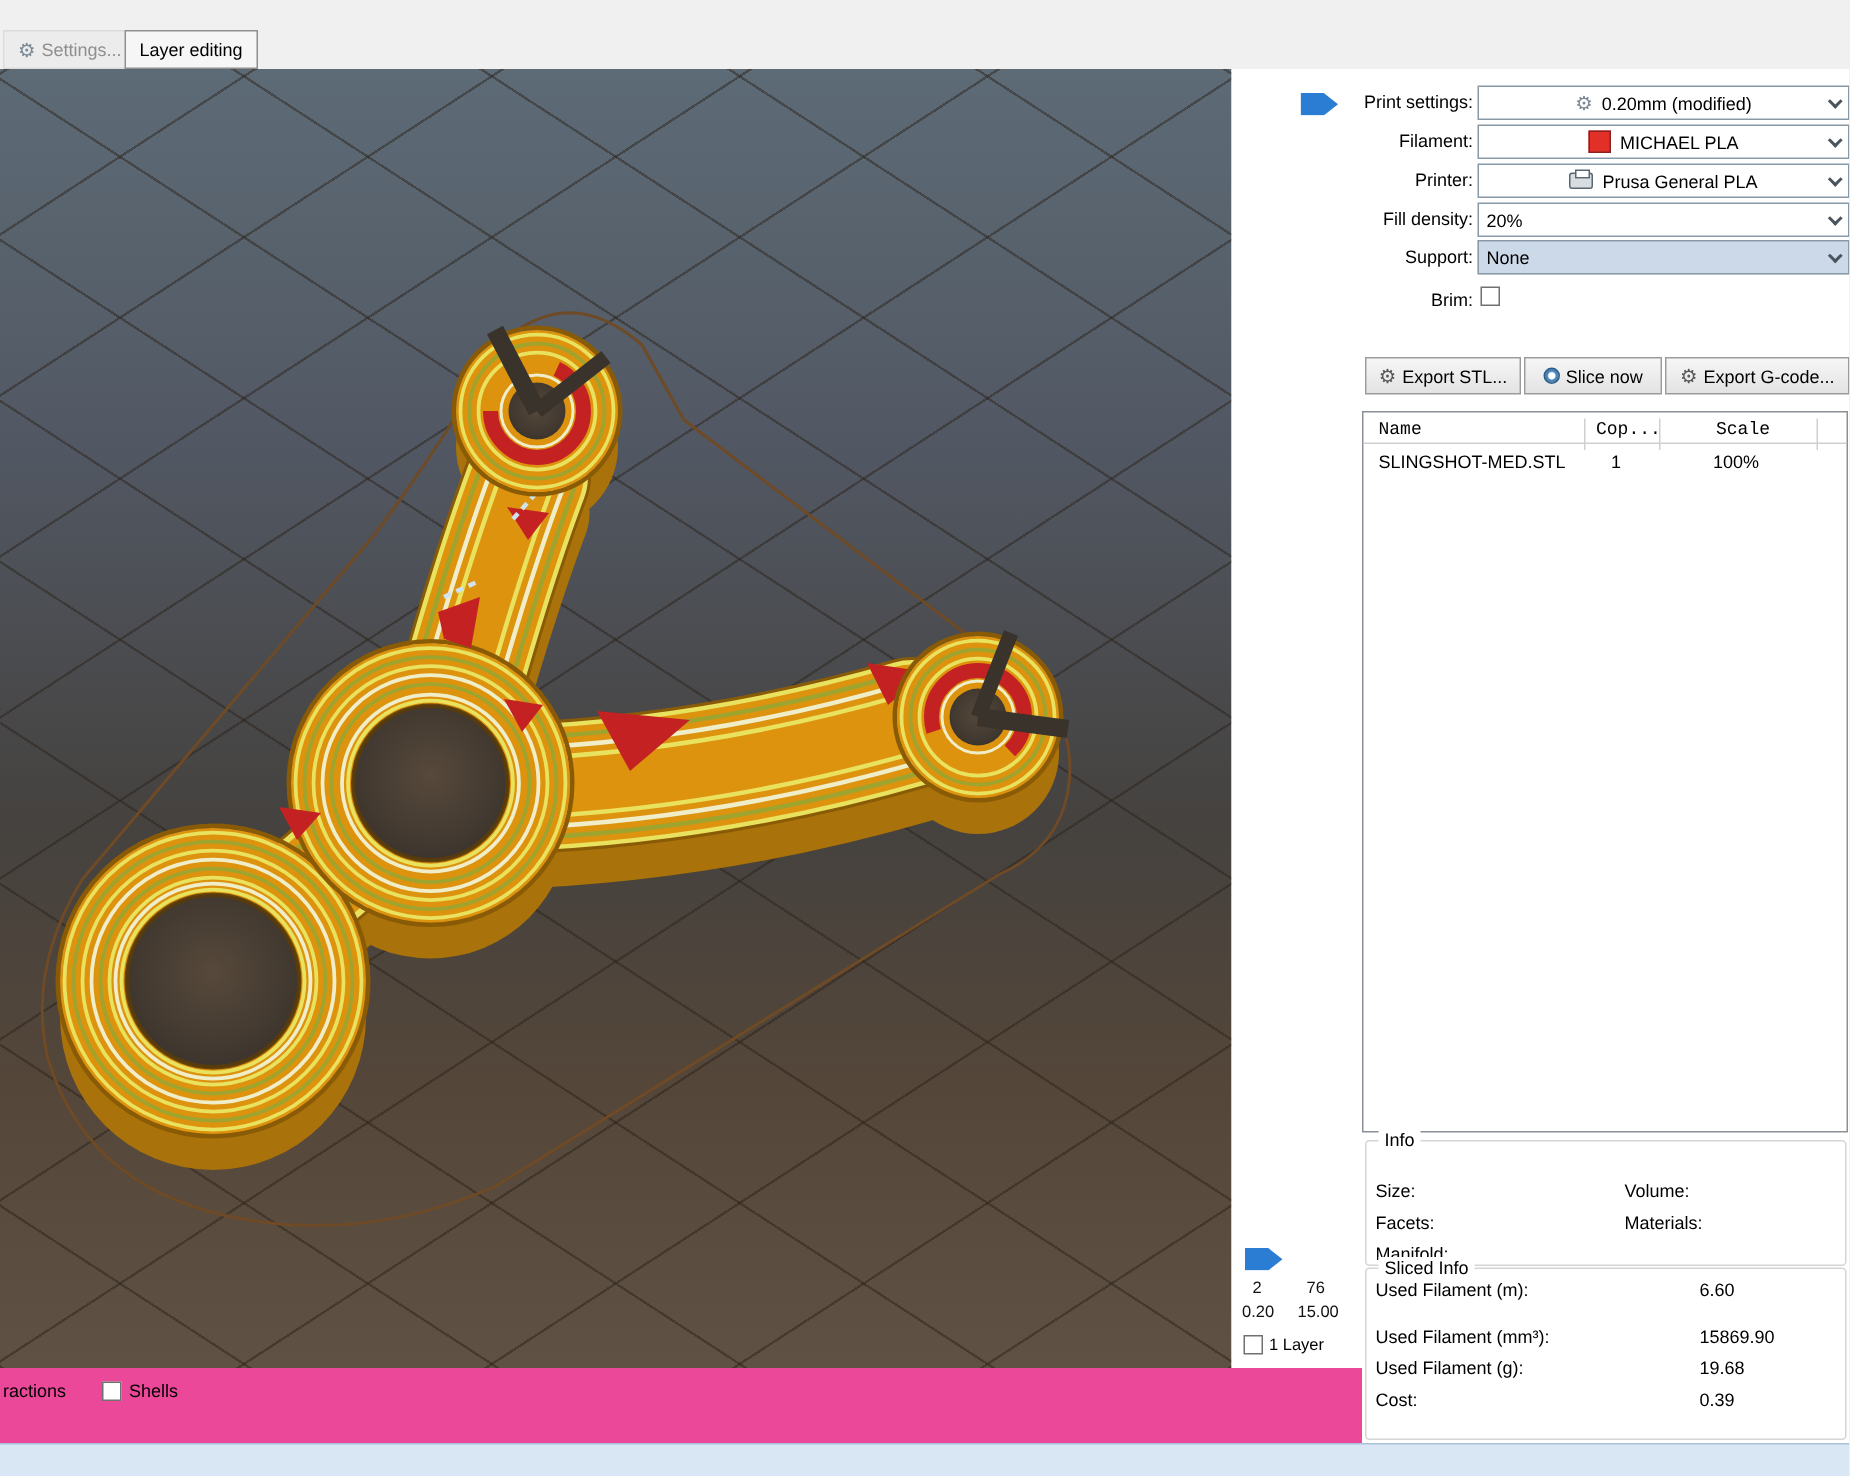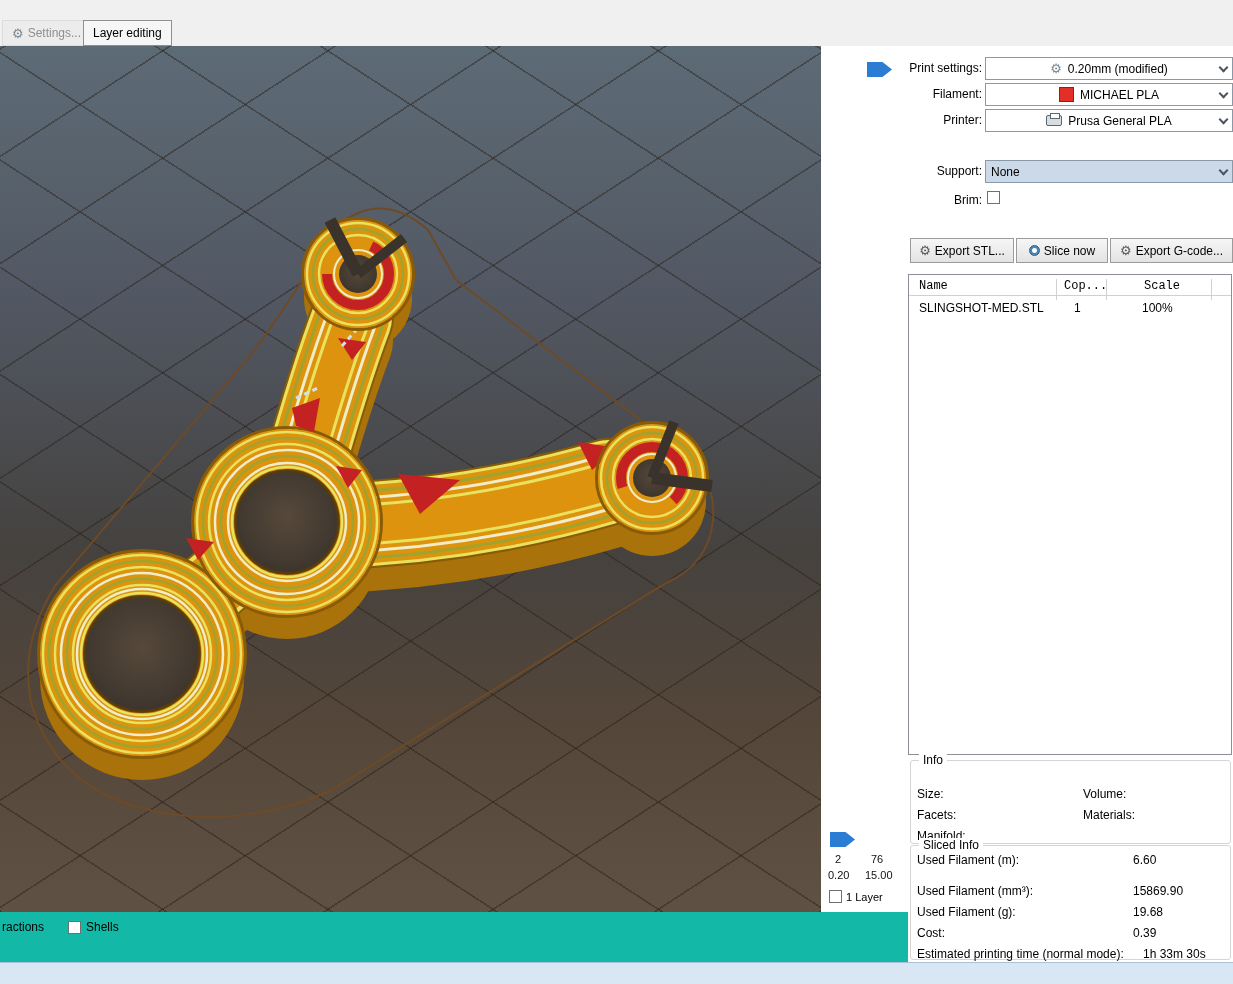--- a/index.html
+++ b/index.html
@@ -261,6 +261,13 @@
       </div>
     </div>
 
+    <div class="prow" style="top:89px;">
+      <span class="plabel">Fill density:</span>
+      <div class="combo left">
+        <span>20%</span>
+        <span class="arrow"></span>
+      </div>
+    </div>
 
     <div class="prow" style="top:143px;">
       <span class="plabel">Brim:</span>

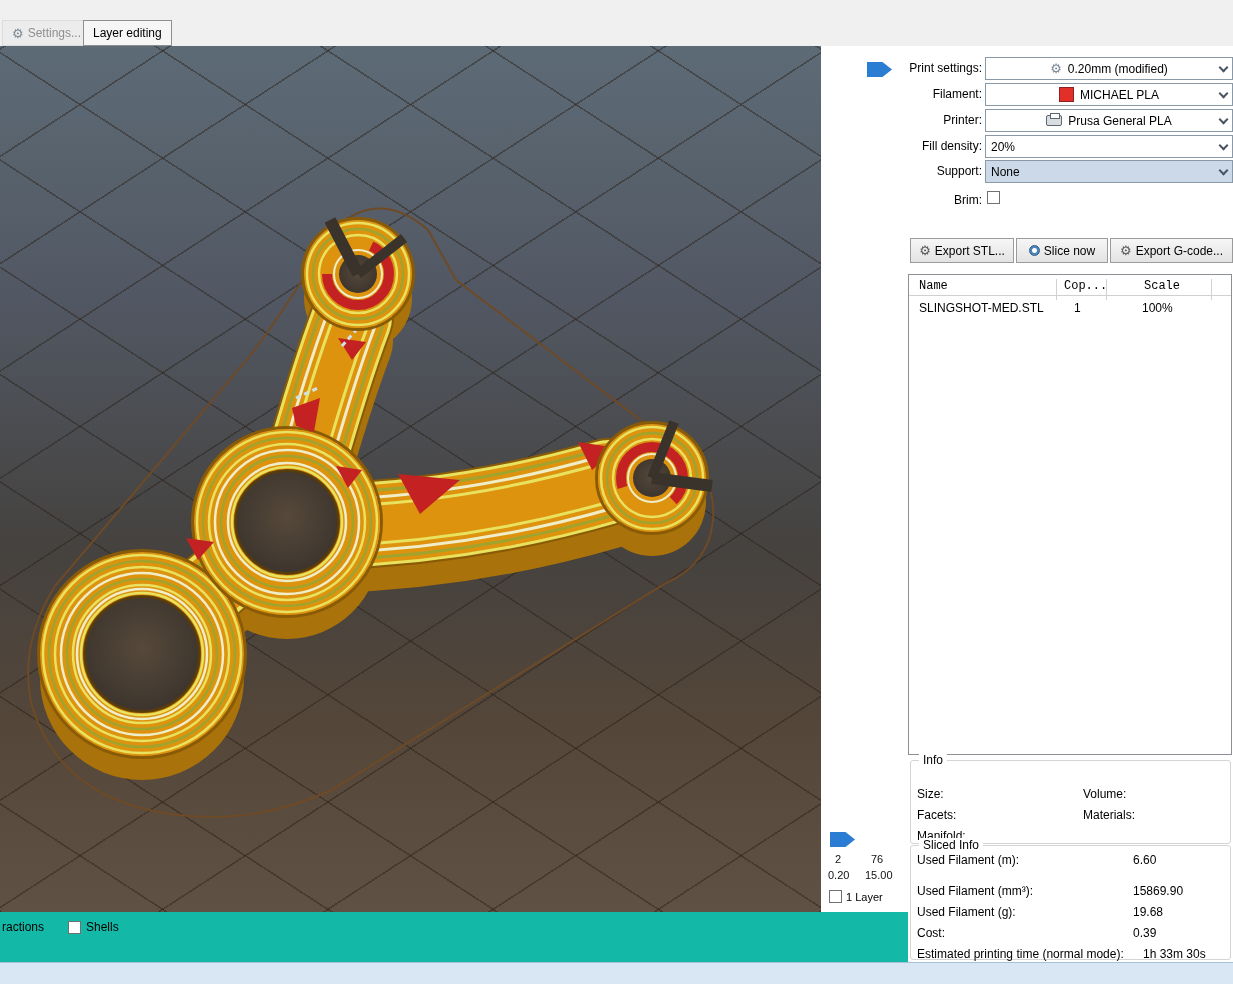--- a/index.html
+++ b/index.html
@@ -73,7 +73,7 @@
   .grow .gv { position:absolute; left:222px; }
 
   
-  .bottom-toolbar { position:absolute; left:0; top:912px; width:908px; height:50px; background:#14b8a6; }
+  .bottom-toolbar { position:absolute; left:0; top:912px; width:908px; height:50px; background:#ec4899; }
   .bt-item { position:absolute; top:8px; display:flex; align-items:center; gap:5px; }
   .statusbar { position:absolute; left:0; top:962px; width:1233px; height:22px;
     background:#d9e6f4; border-top:1px solid #a9c0d8; }

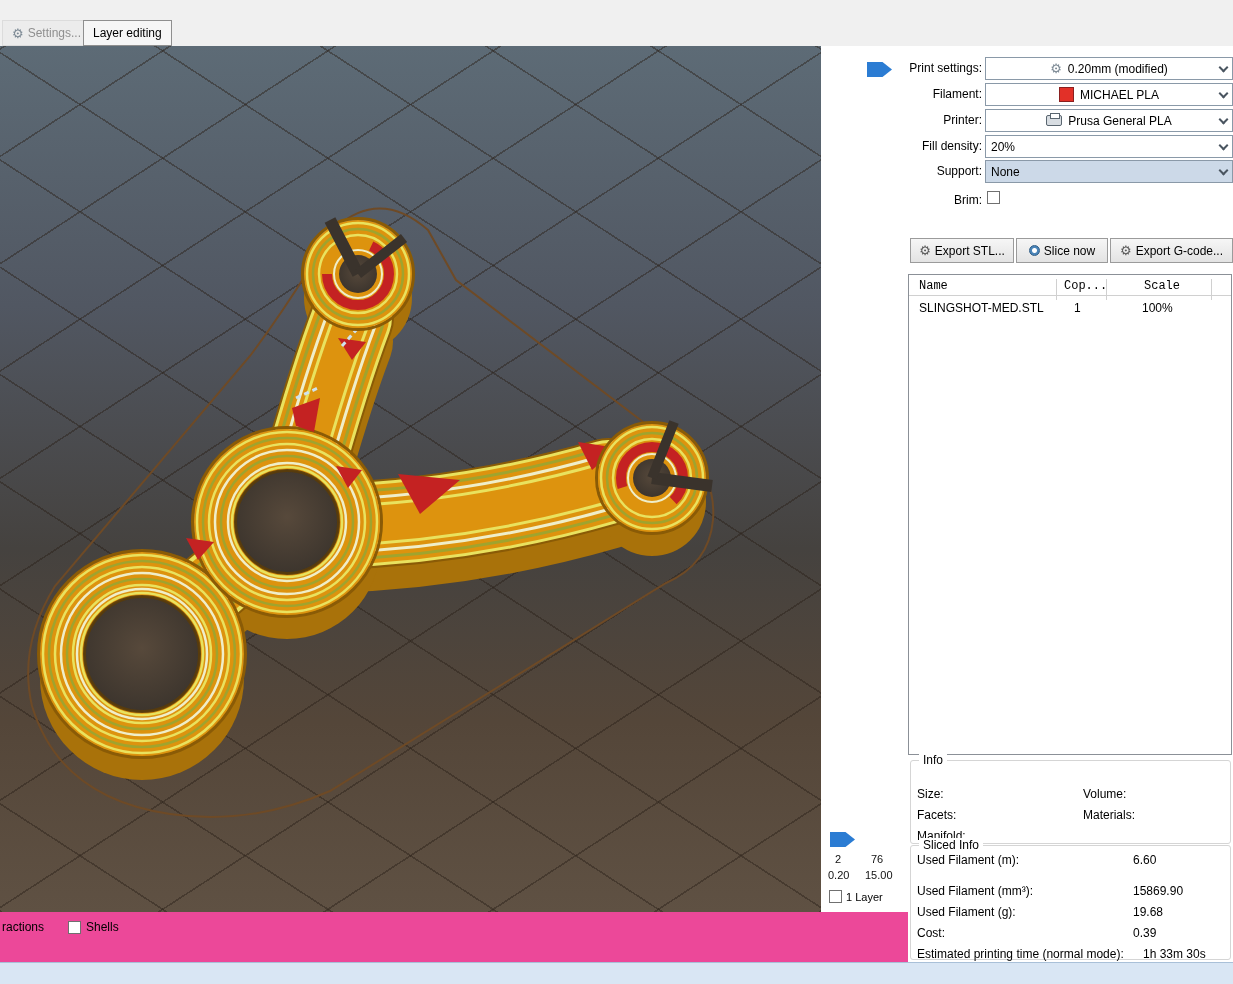--- a/index.html
+++ b/index.html
@@ -346,10 +346,6 @@
         <span class="gl">Cost:</span>
         <span class="gv">0.39</span>
       </div>
-      <div class="grow" style="top:101px;">
-        <span class="gl">Estimated printing time (normal mode):</span>
-        <span class="gv" style="left:232px;">1h 33m 30s</span>
-      </div>
     </div>
   </div>
 

